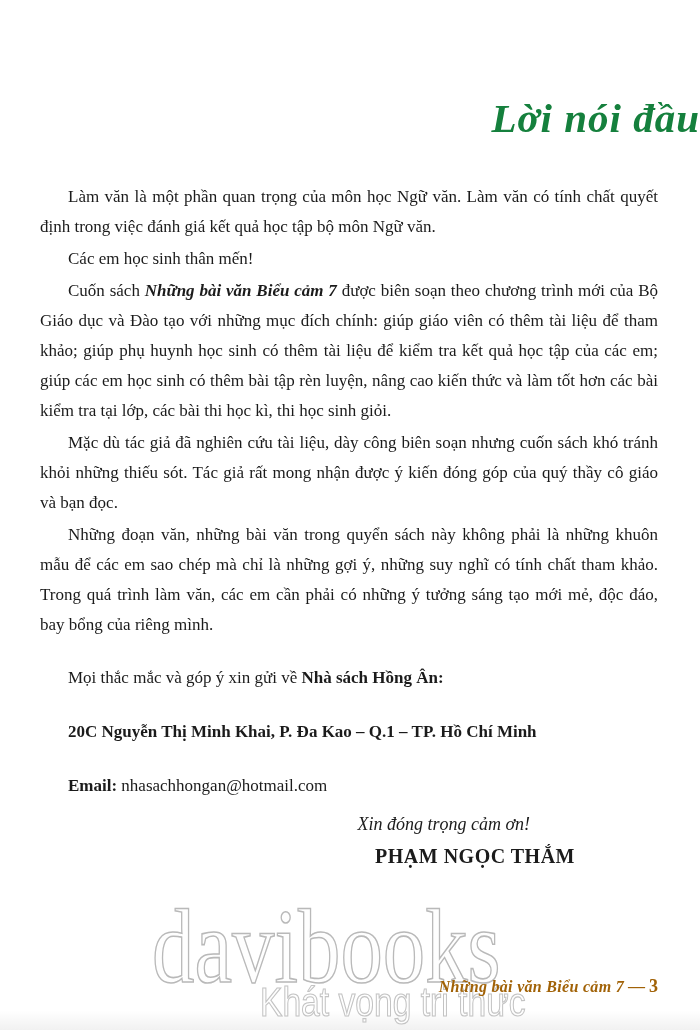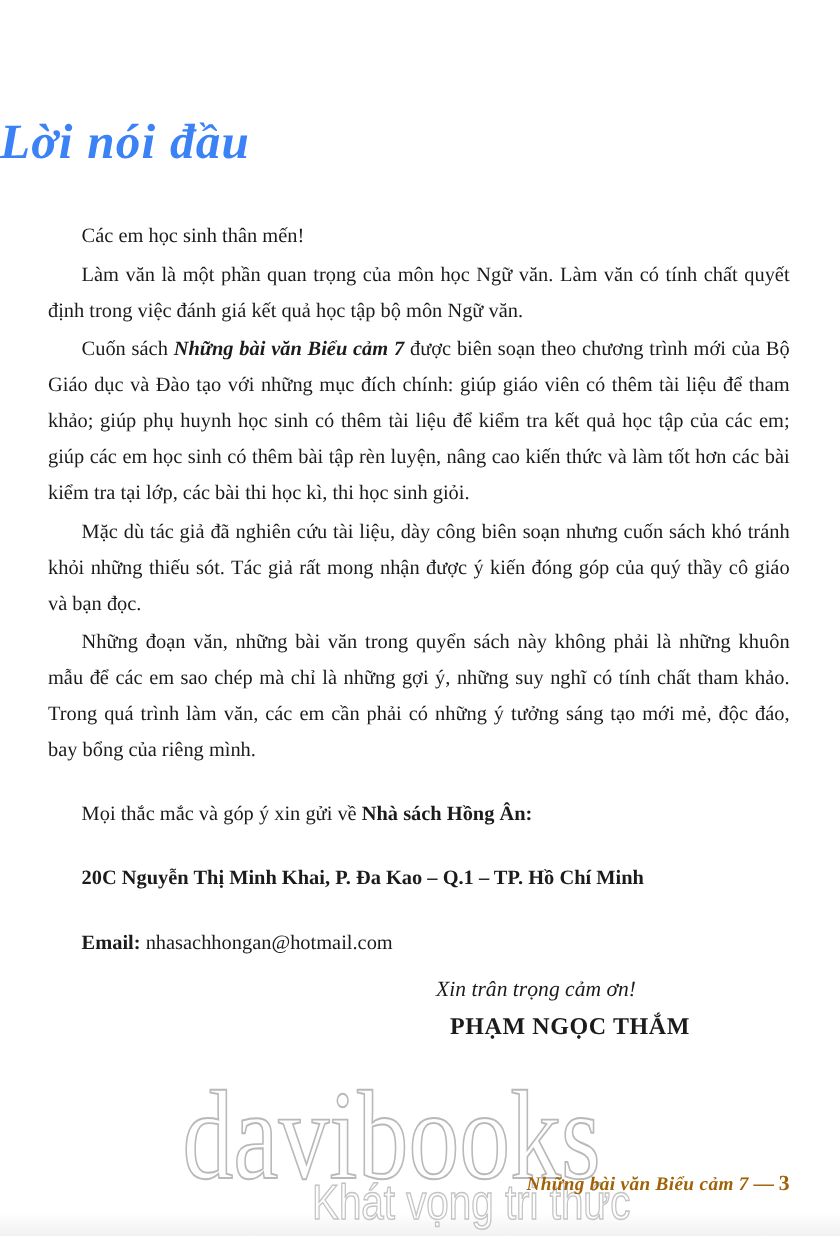--- a/index.html
+++ b/index.html
@@ -19,11 +19,11 @@
   }
   .title {
     margin:0; padding-top:92px;
-    text-align:left;
+    text-align:right;
     font-size:41px; line-height:52px;
     font-style:italic; font-weight:700;
     letter-spacing:1px;
-    color:#3b82f6;
+    color:#15803d;
   }
   .body {
     margin:38px 42px 0 40px;

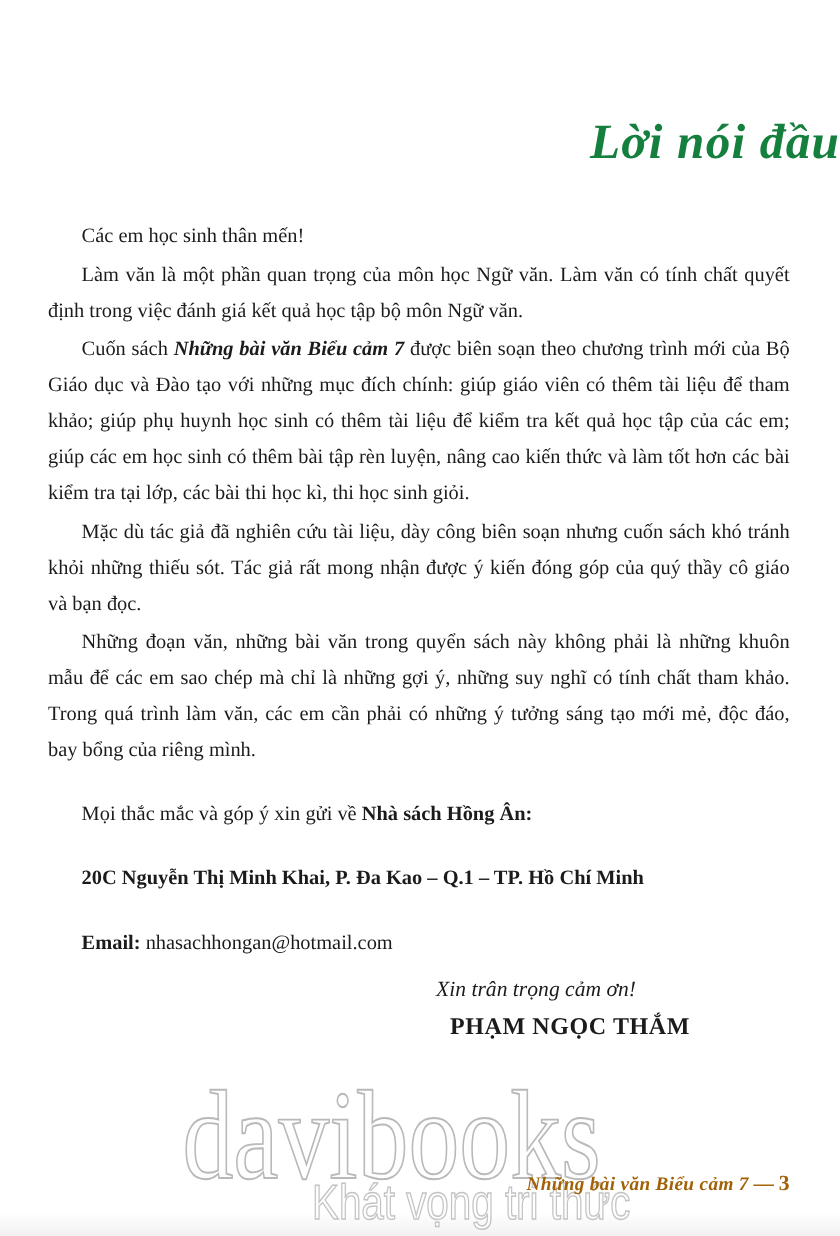--- a/index.html
+++ b/index.html
@@ -89,9 +89,9 @@
   <h1 class="title">Lời nói đầu</h1>
 
   <div class="body">
+    <p>Làm văn là một phần quan trọng của môn học Ngữ văn. Làm văn có tính chất quyết định trong việc đánh giá kết quả học tập bộ môn Ngữ văn.</p>
+
     <p>Các em học sinh thân mến!</p>
-
-    <p>Làm văn là một phần quan trọng của môn học Ngữ văn. Làm văn có tính chất quyết định trong việc đánh giá kết quả học tập bộ môn Ngữ văn.</p>
 
     <p><span>Cuốn sách </span><span class="bi">Những bài văn Biểu cảm 7</span><span> được biên soạn theo chương trình mới của Bộ Giáo dục và Đào tạo với những mục đích chính: giúp giáo viên có thêm tài liệu để tham khảo; giúp phụ huynh học sinh có thêm tài liệu để kiểm tra kết quả học tập của các em; giúp các em học sinh có thêm bài tập rèn luyện, nâng cao kiến thức và làm tốt hơn các bài kiểm tra tại lớp, các bài thi học kì, thi học sinh giỏi.</span></p>
 

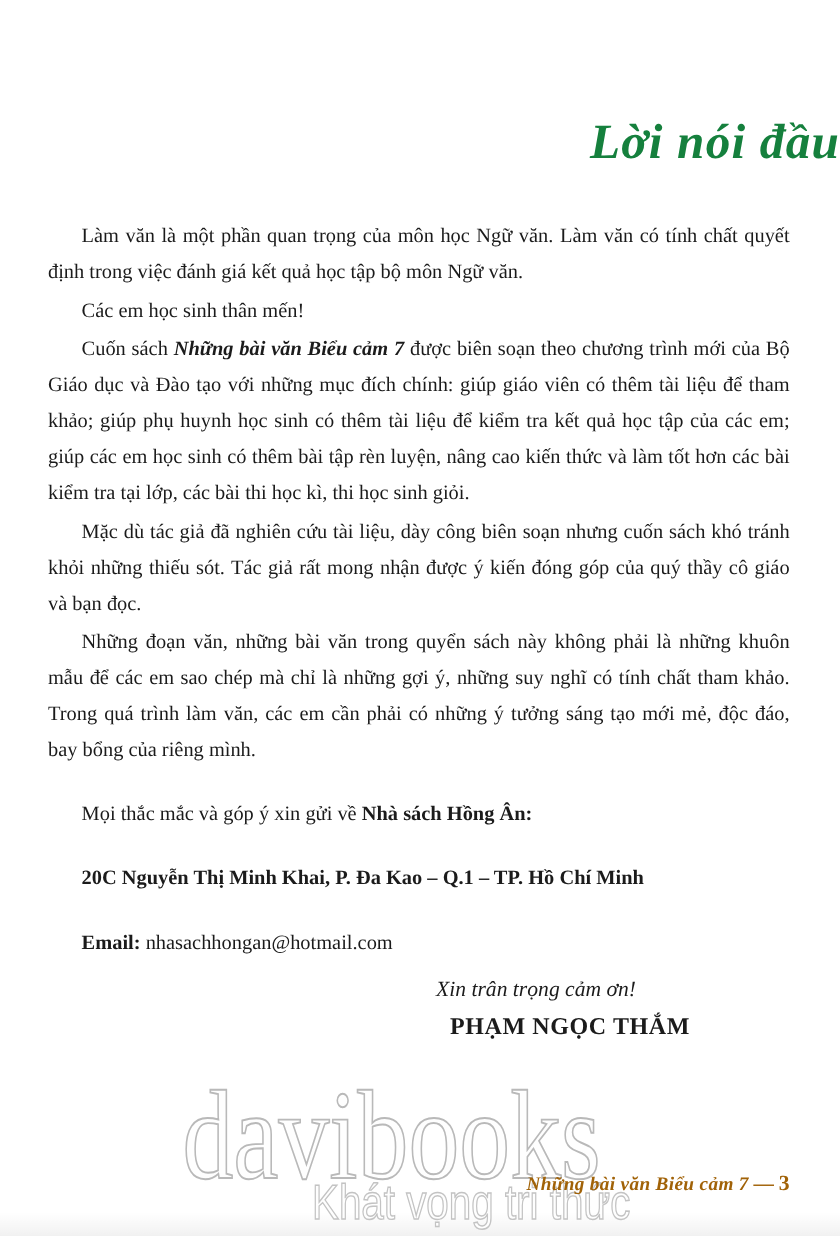--- a/index.html
+++ b/index.html
@@ -106,7 +106,7 @@
     <p class="contact"><span class="b">Email:</span> <span>nhasachhongan@hotmail.com</span></p>
   </div>
 
-  <p class="thanks">Xin trân trọng cảm ơn!</p>
+  <p class="thanks">Xin đóng trọng cảm ơn!</p>
   <p class="author-name">PHẠM NGỌC THẮM</p>
 
   <div class="watermark">

